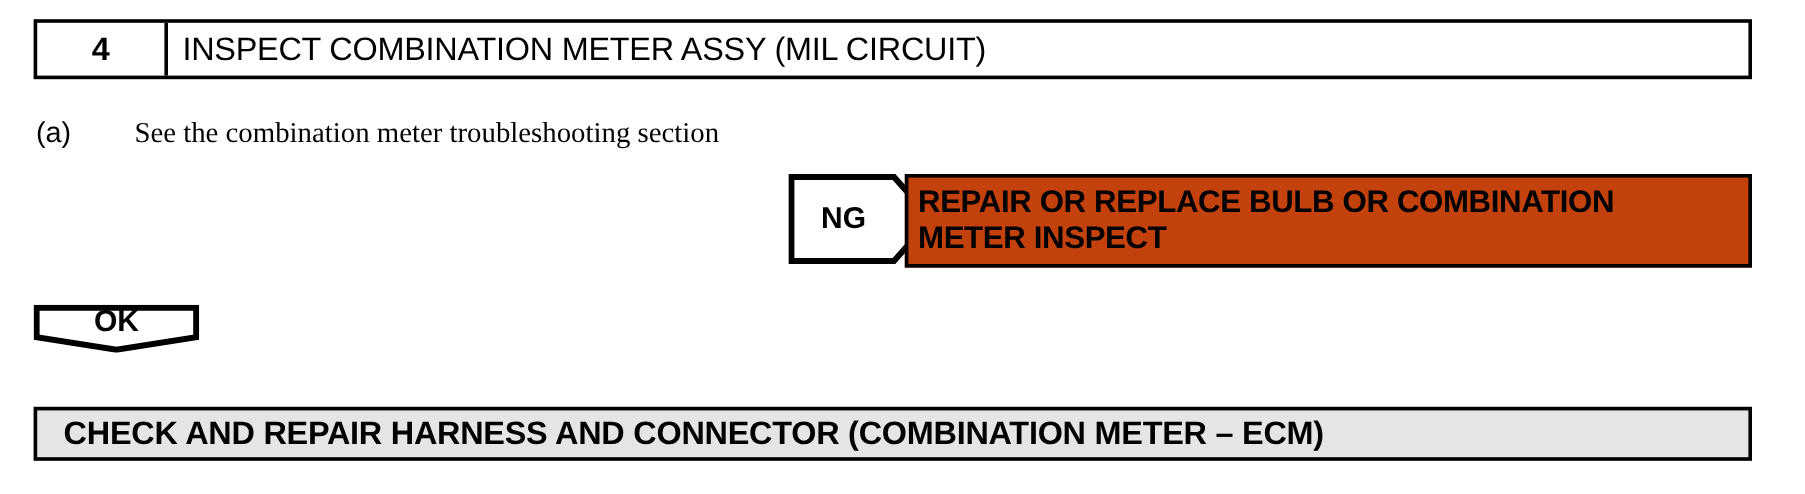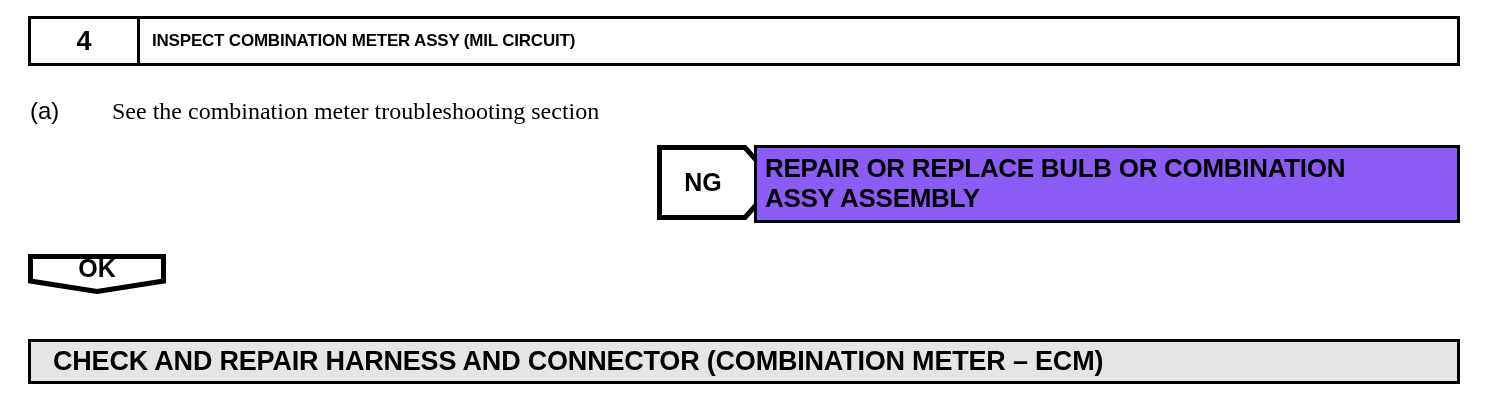--- a/index.html
+++ b/index.html
@@ -50,8 +50,8 @@
     display: flex;
     align-items: center;
     padding-left: 12px;
-    font-size: 17px;
-    font-weight: 700;
+    font-size: 27px;
+    font-weight: 400;
     letter-spacing: -0.2px;
     white-space: nowrap;
   }

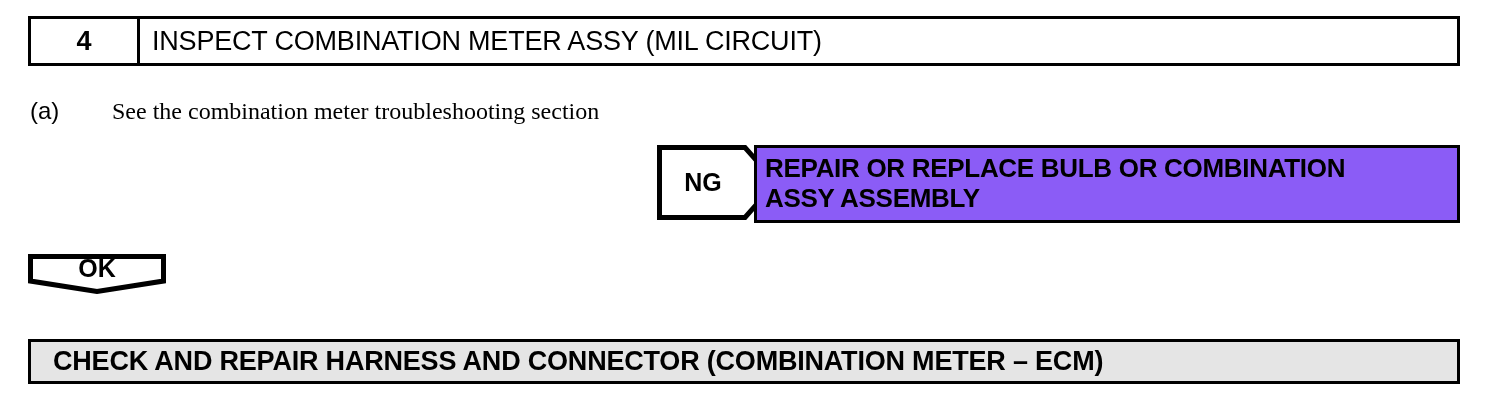--- a/index.html
+++ b/index.html
@@ -113,7 +113,7 @@
     height: 78px;
     border: 3px solid #000000;
     box-sizing: border-box;
-    background: #8b5cf6;
+    background: #c2410c;
     padding: 5px 0 0 8px;
     font-size: 26px;
     font-weight: 700;

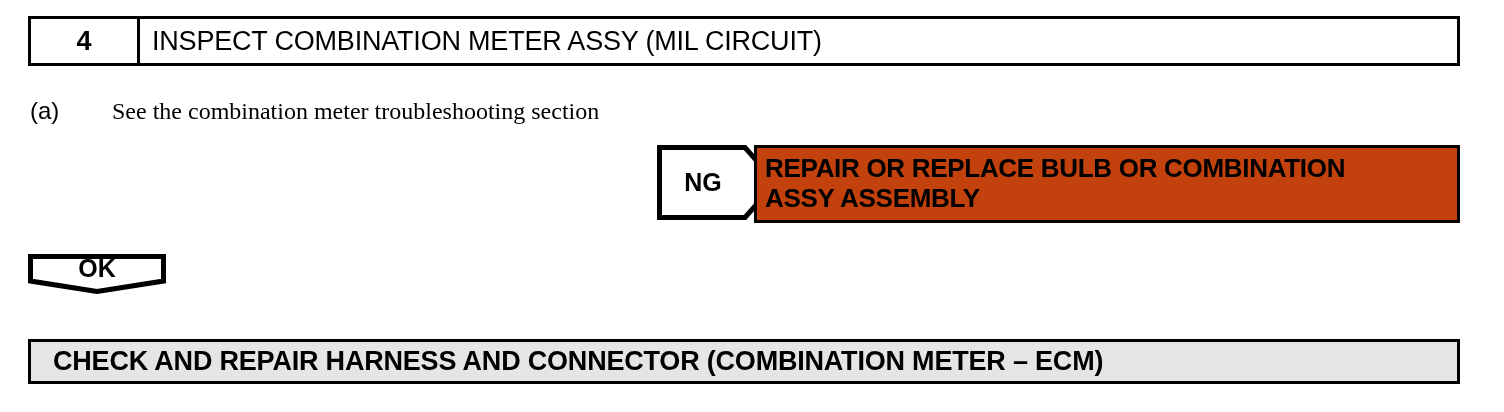--- a/index.html
+++ b/index.html
@@ -195,7 +195,7 @@
 
   <div class="result-box">
     <span class="ln">REPAIR OR REPLACE BULB OR COMBINATION</span>
-    <span class="ln">ASSY ASSEMBLY</span>
+    <span class="ln">METER INSPECT</span>
   </div>
 
   <div class="ok-tag">

